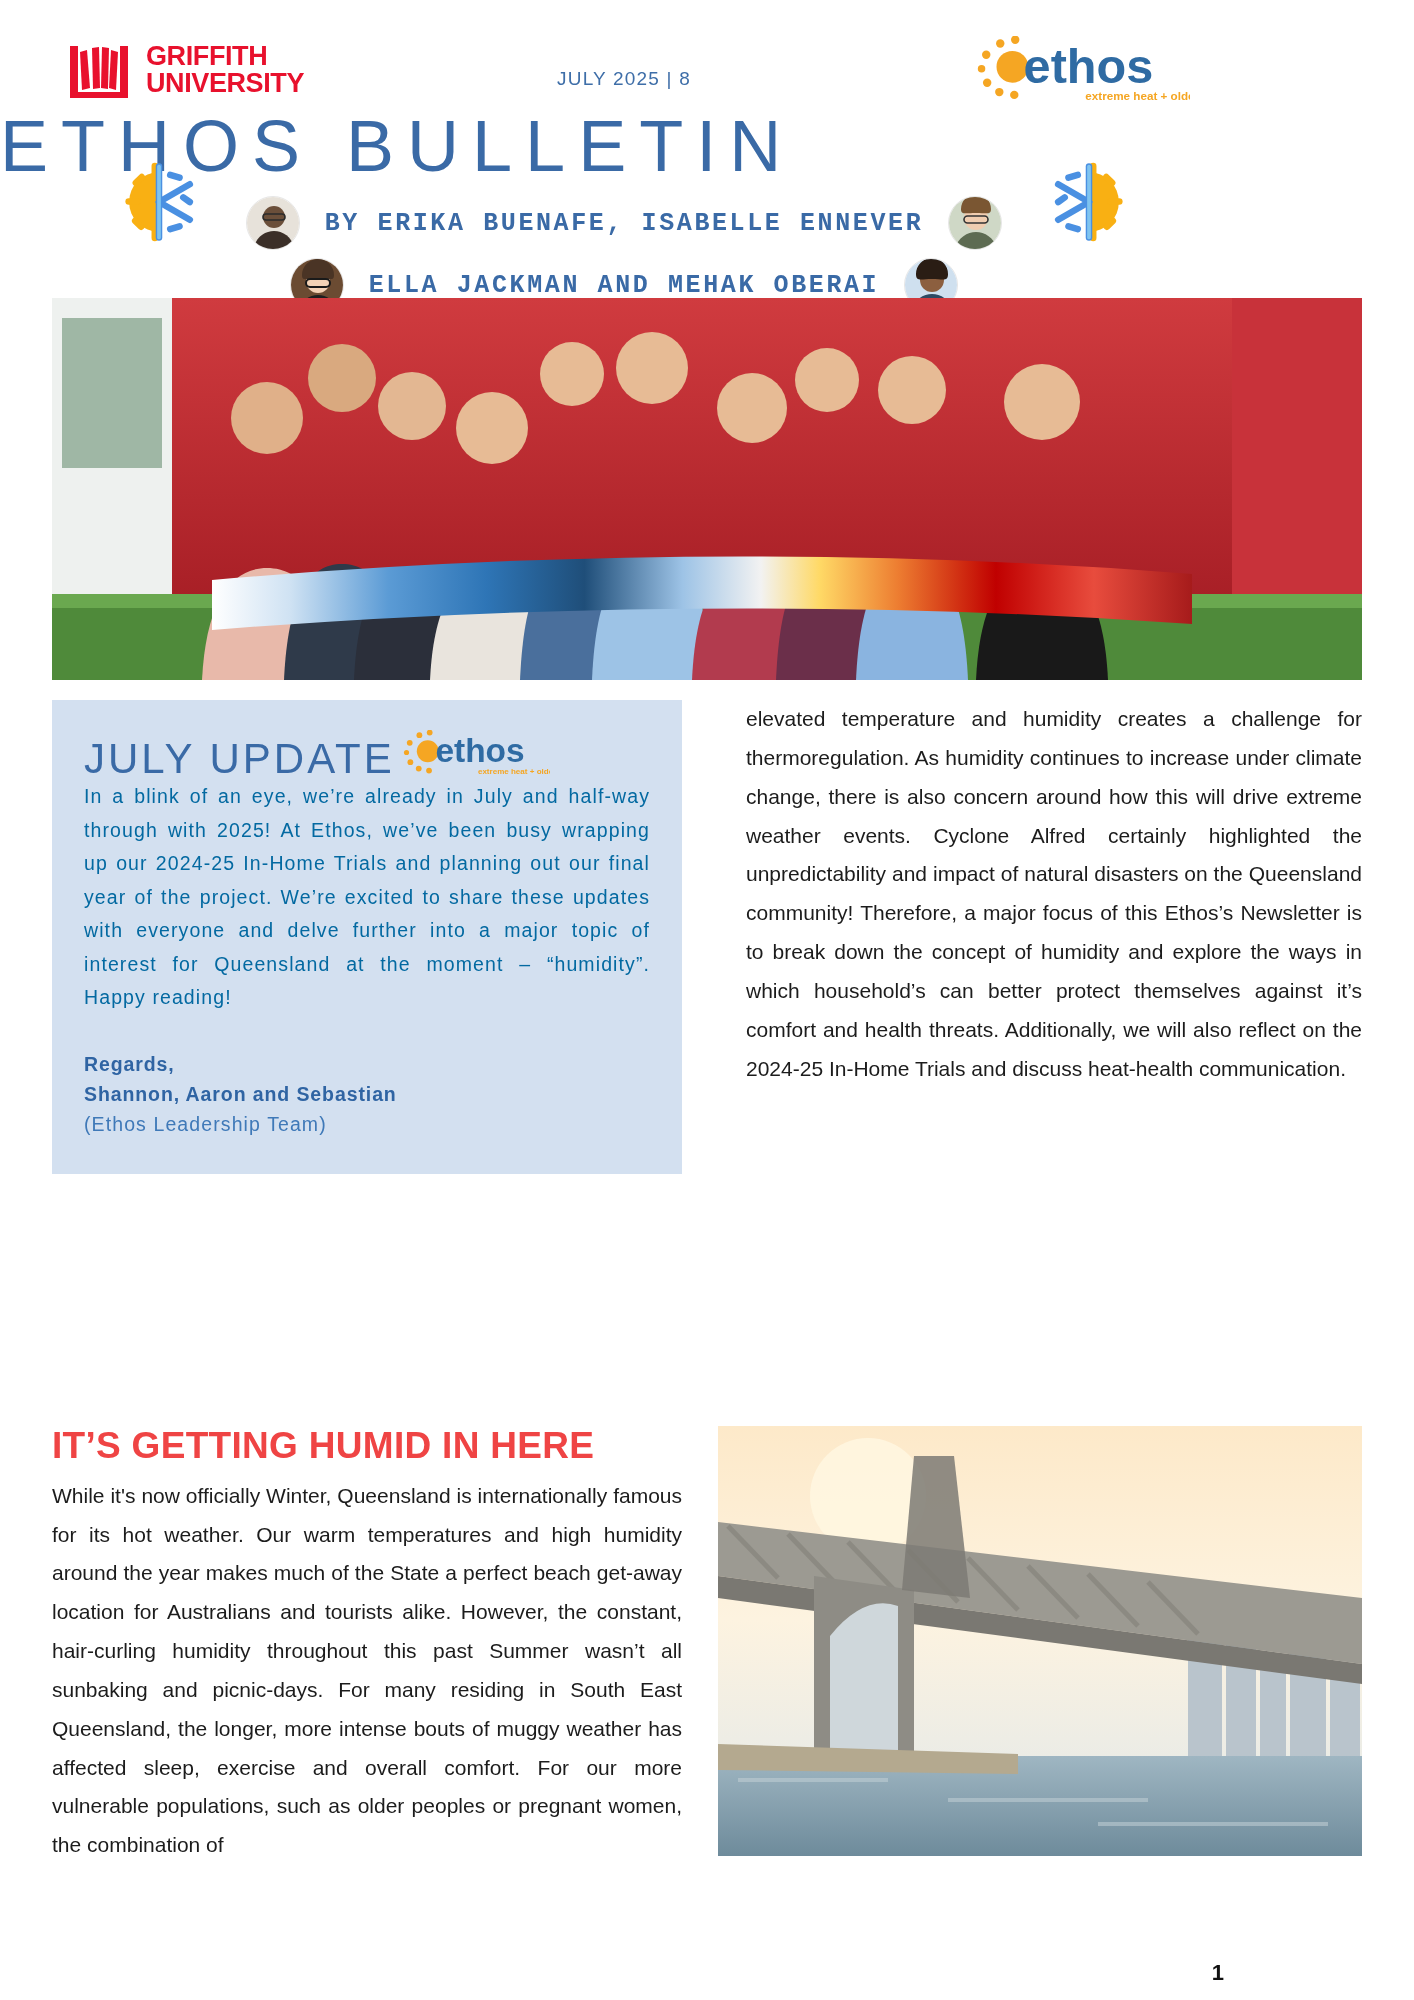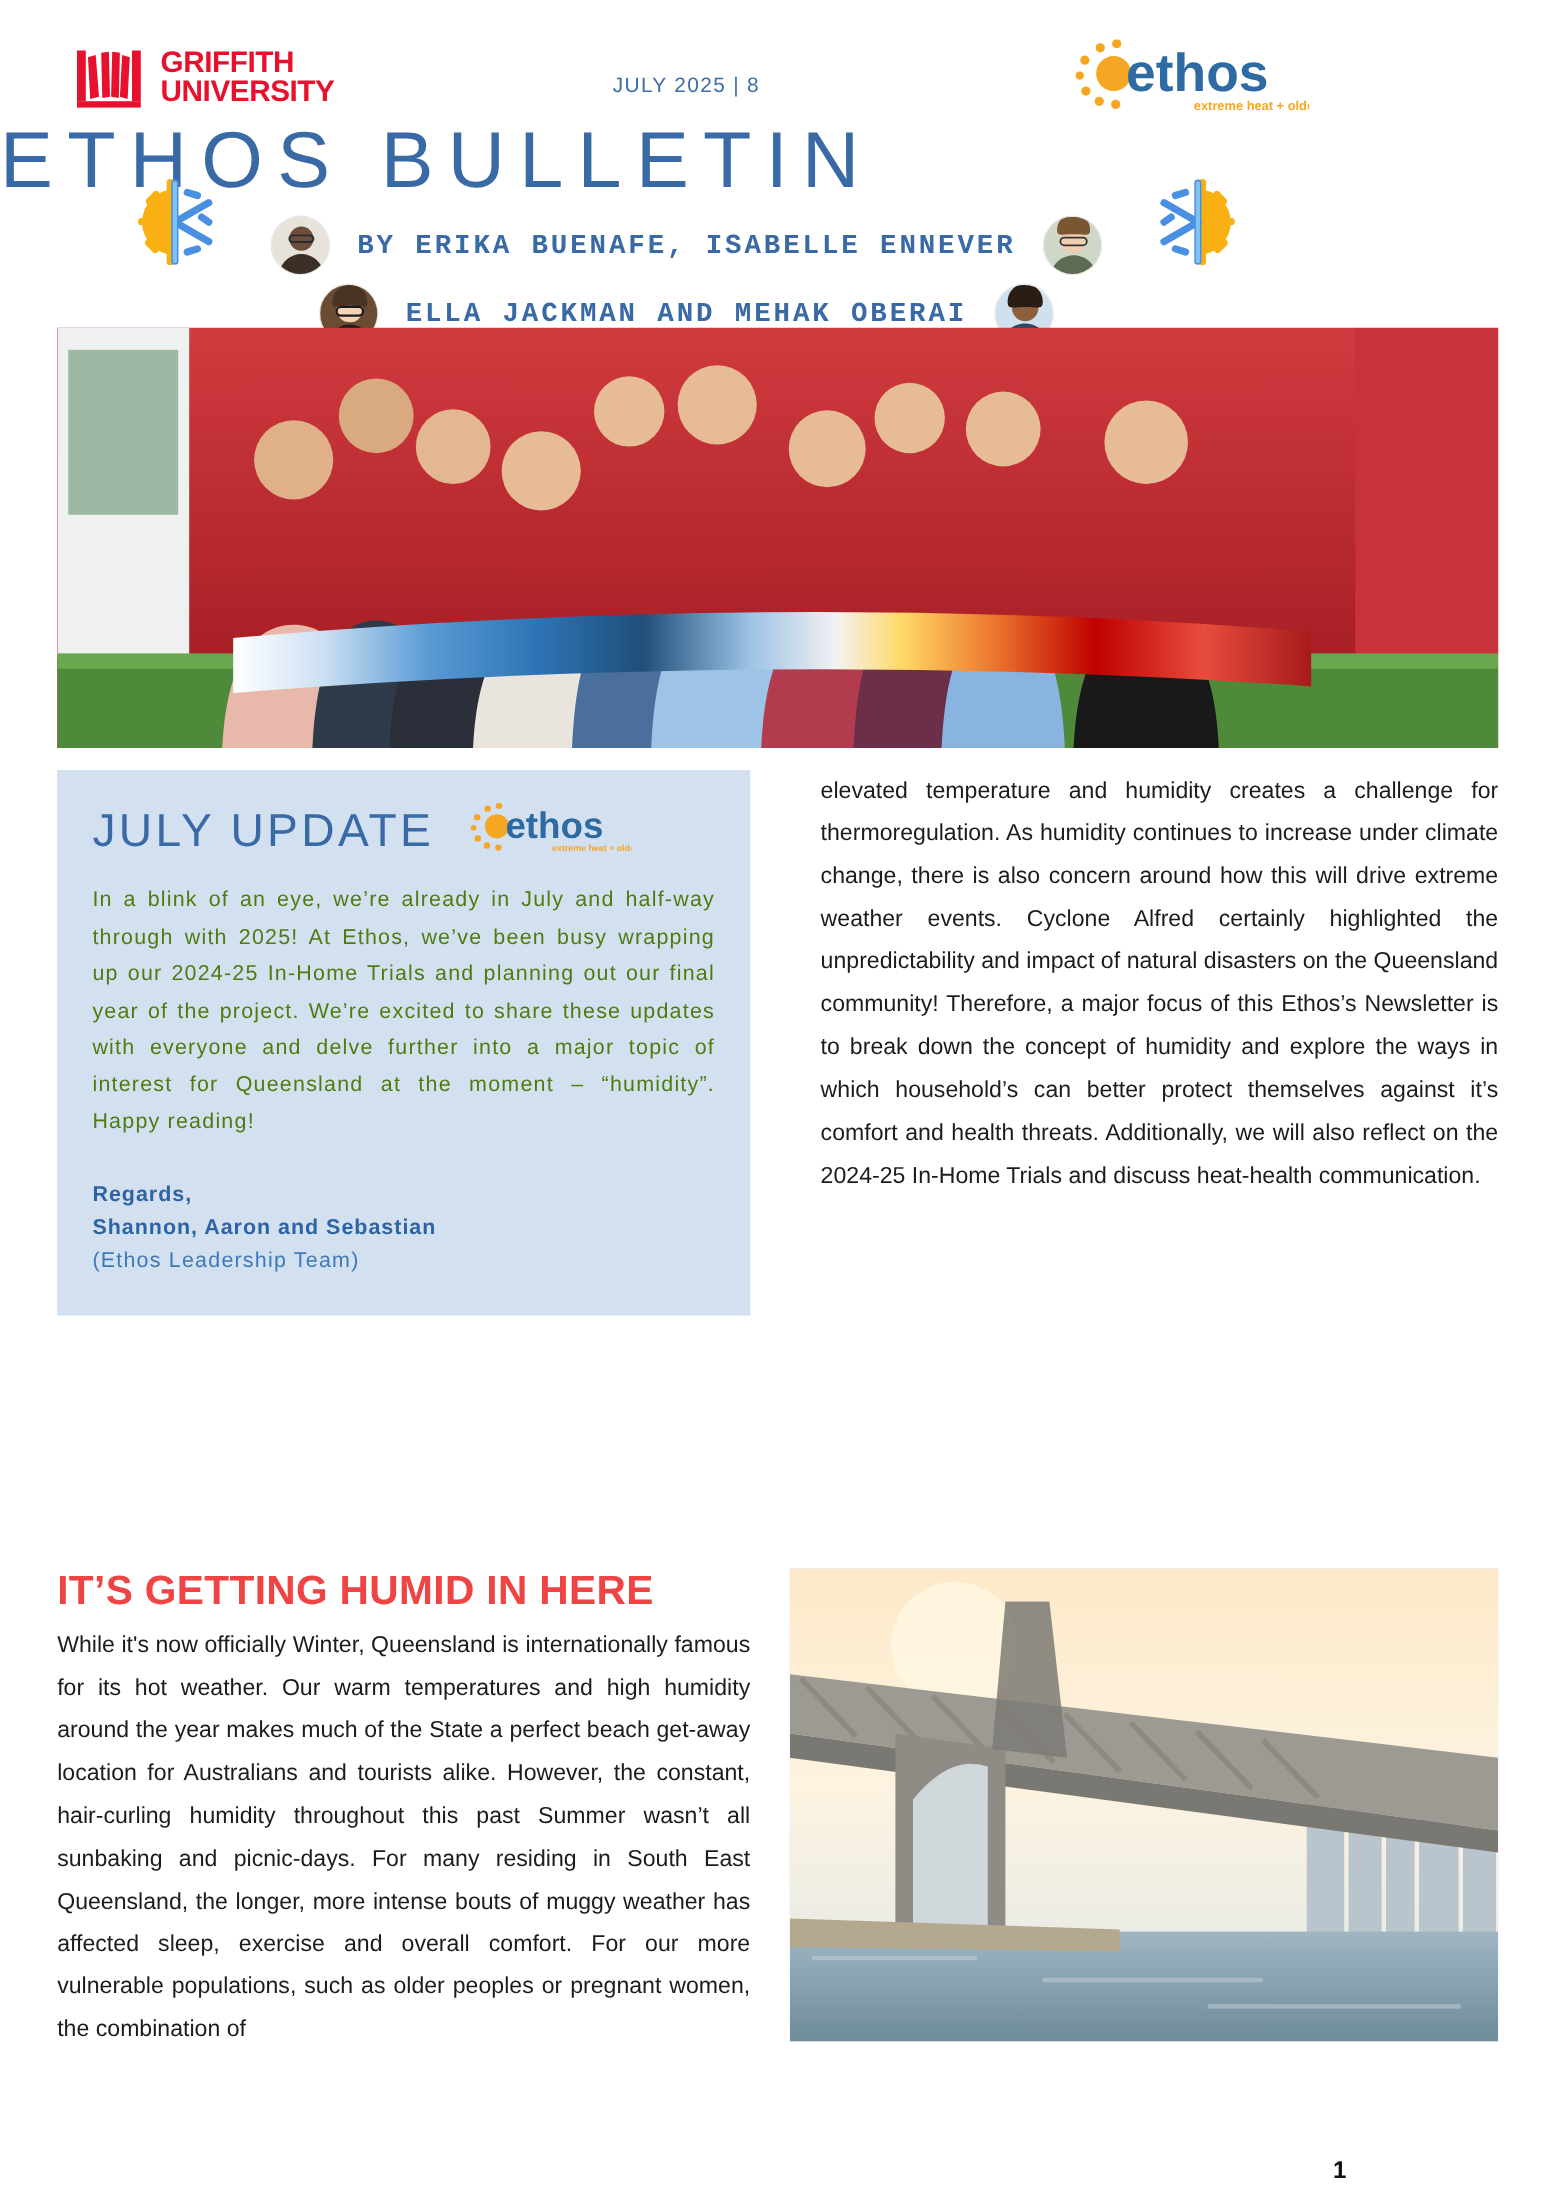--- a/index.html
+++ b/index.html
@@ -123,9 +123,8 @@
   }
   .update-head {
     display: flex;
-    align-items: center;
-    gap: 31px;
-    margin-bottom: 22px;
+    align-items: flex-end;
+    gap: 7px;
   }
   .update-title {
     color: #3a6aa6;

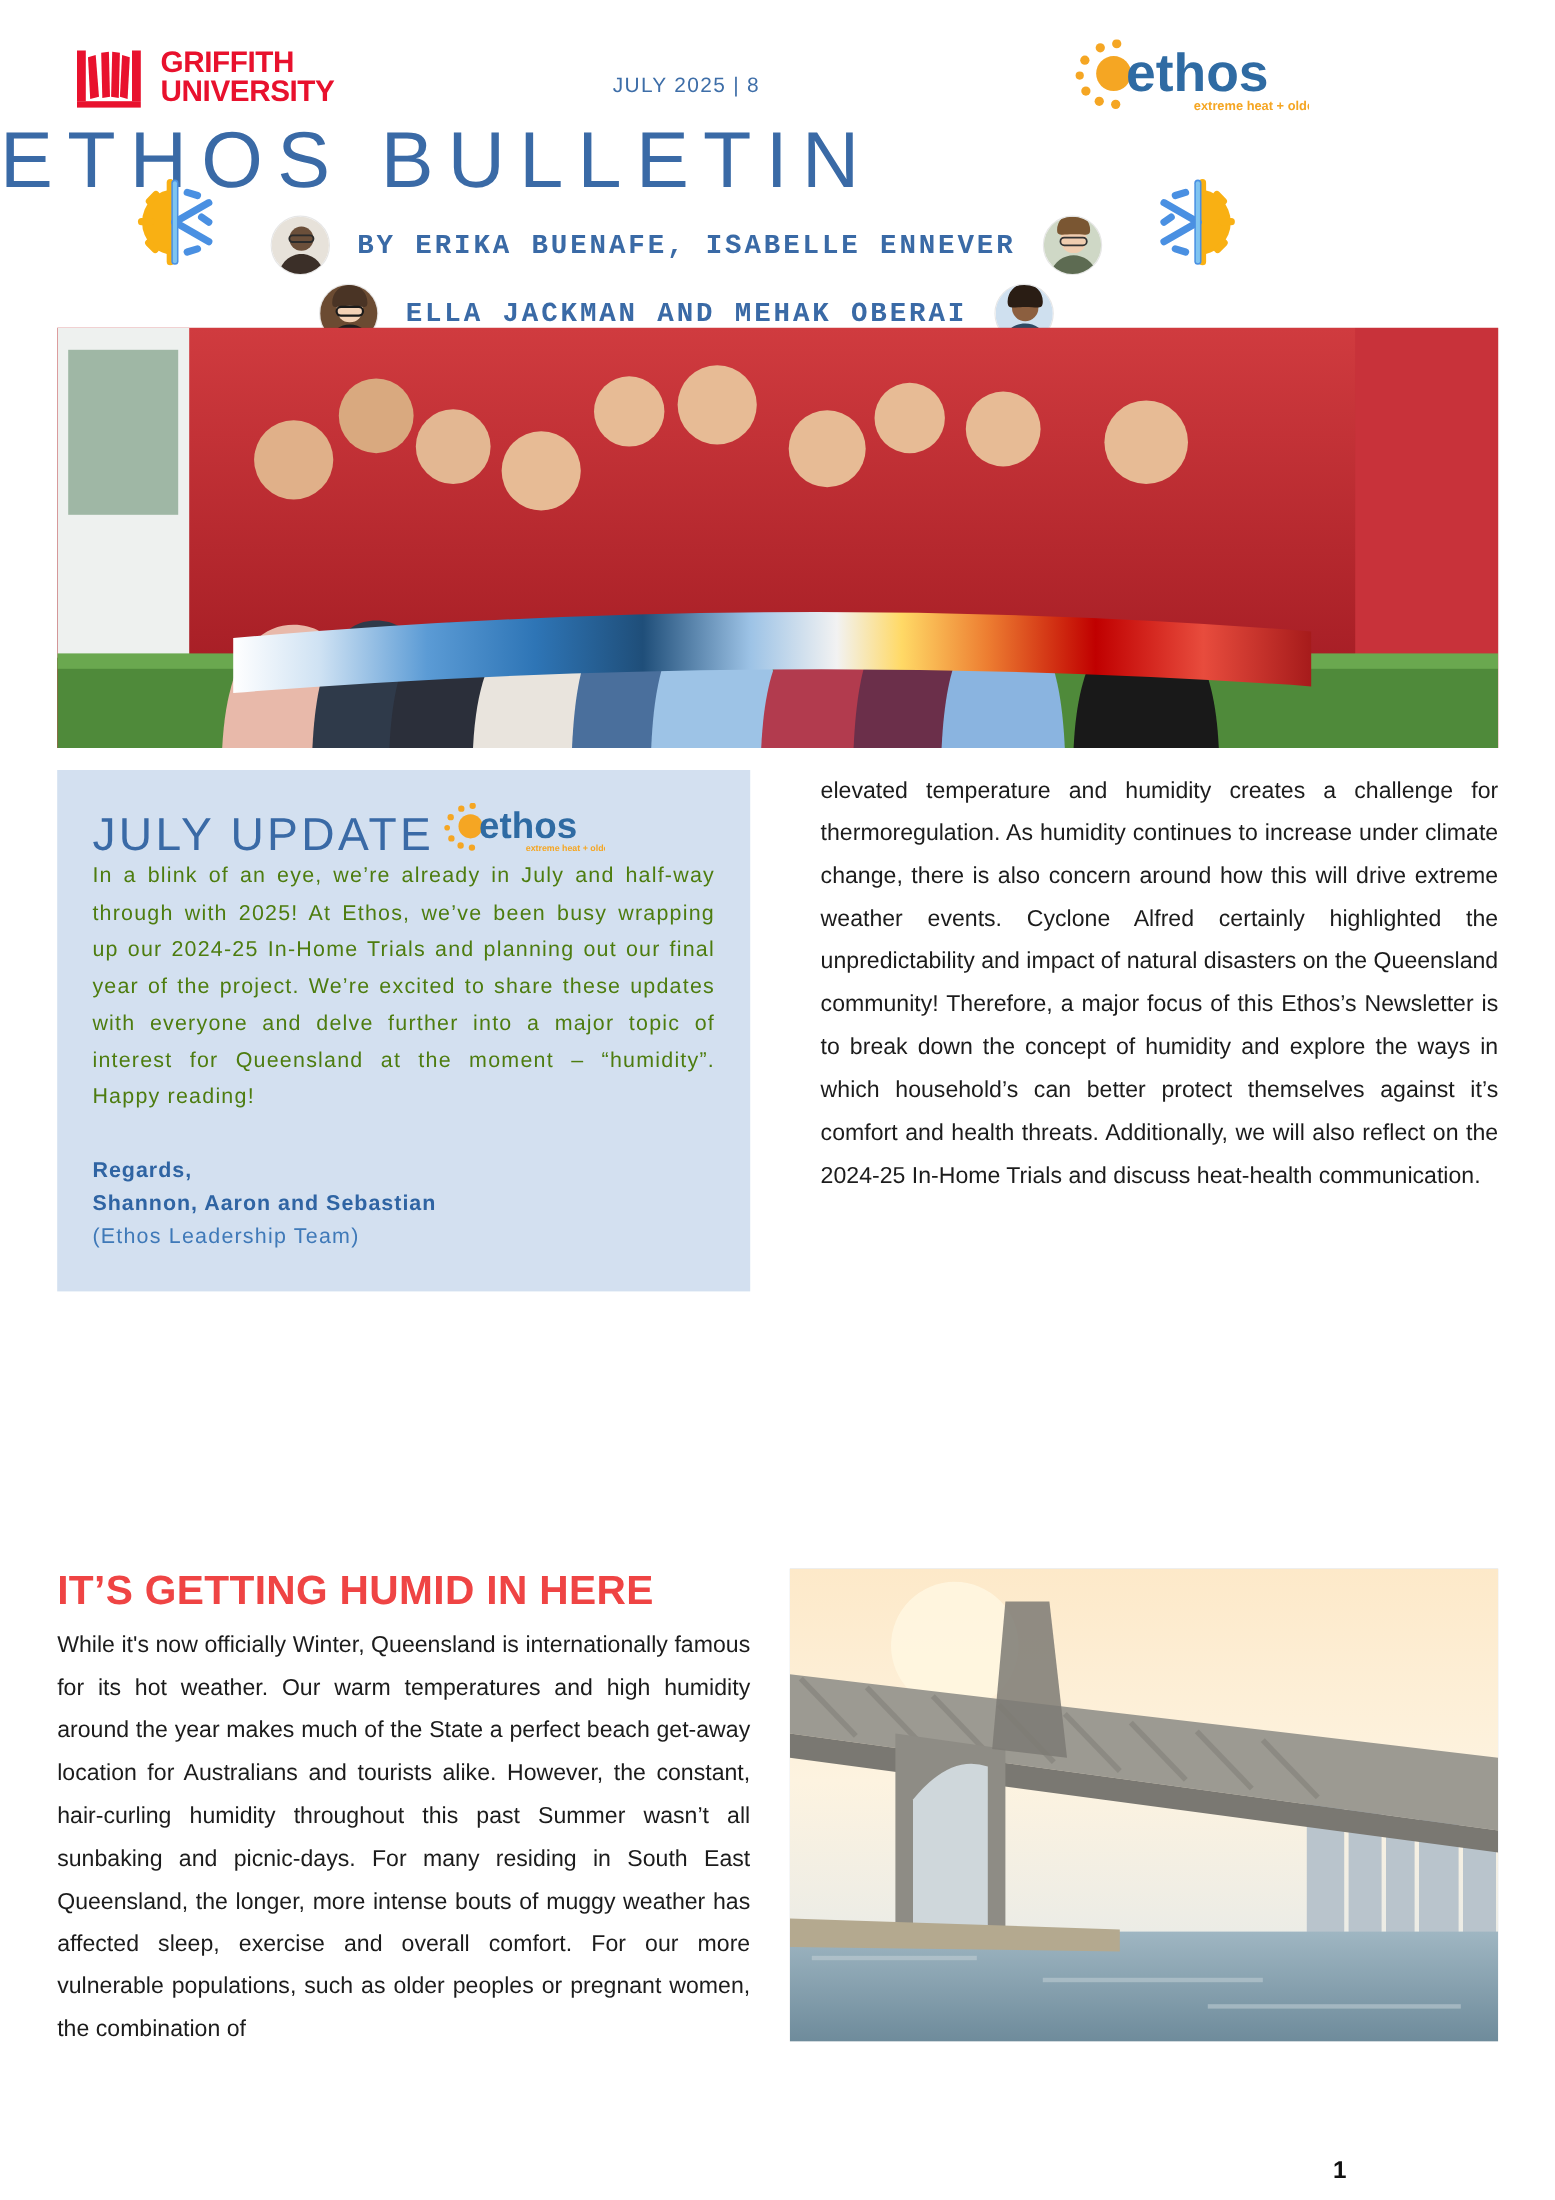--- a/index.html
+++ b/index.html
@@ -137,7 +137,7 @@
   .ethos-logo-small { width: 148px; flex: 0 0 auto; }
 
   .update-text {
-    color: #4d7c0f;
+    color: #0369a1;
     font-size: 19.5px;
     line-height: 1.72;
     letter-spacing: 1.1px;

